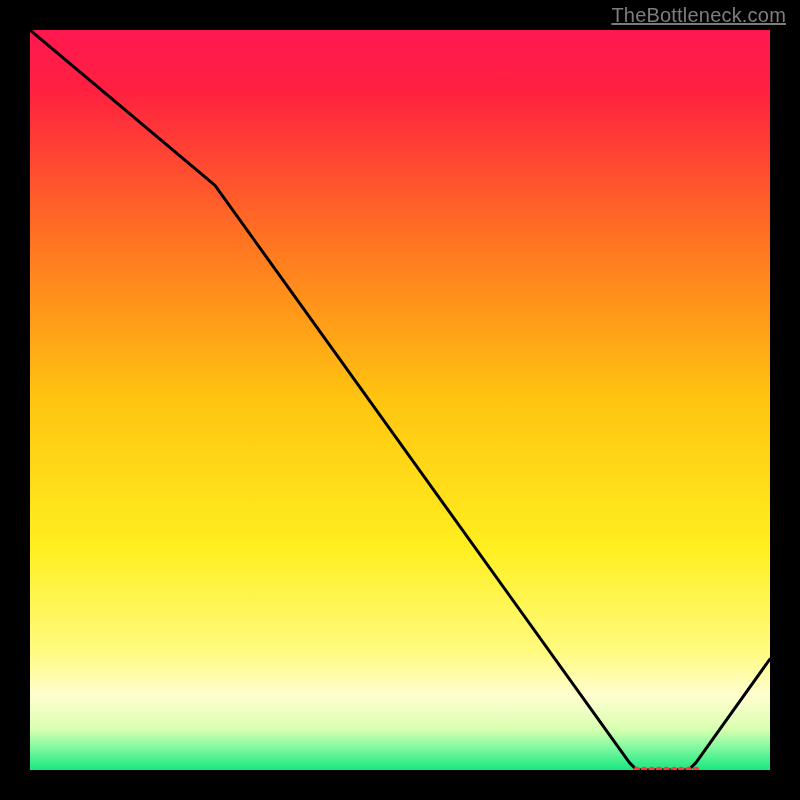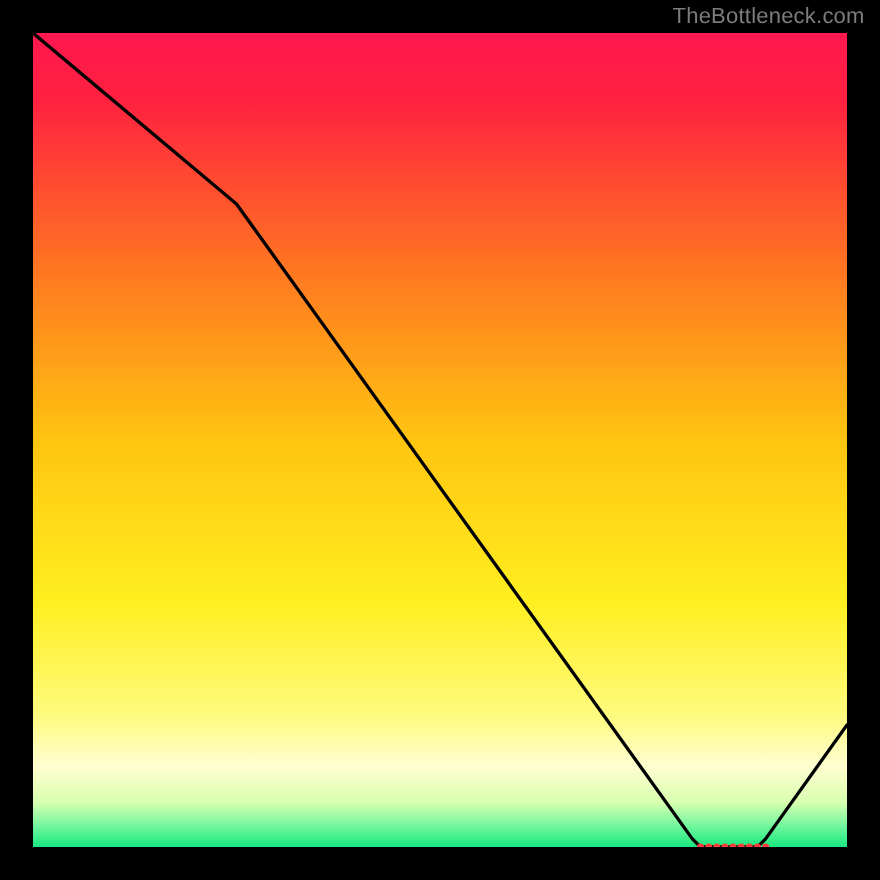--- a/index.html
+++ b/index.html
@@ -25,6 +25,7 @@
     font-size: 20px;
     font-weight: 500;
     letter-spacing: 0.2px;
+    text-decoration: underline;
   }
   .plot-outer {
     position: absolute;

